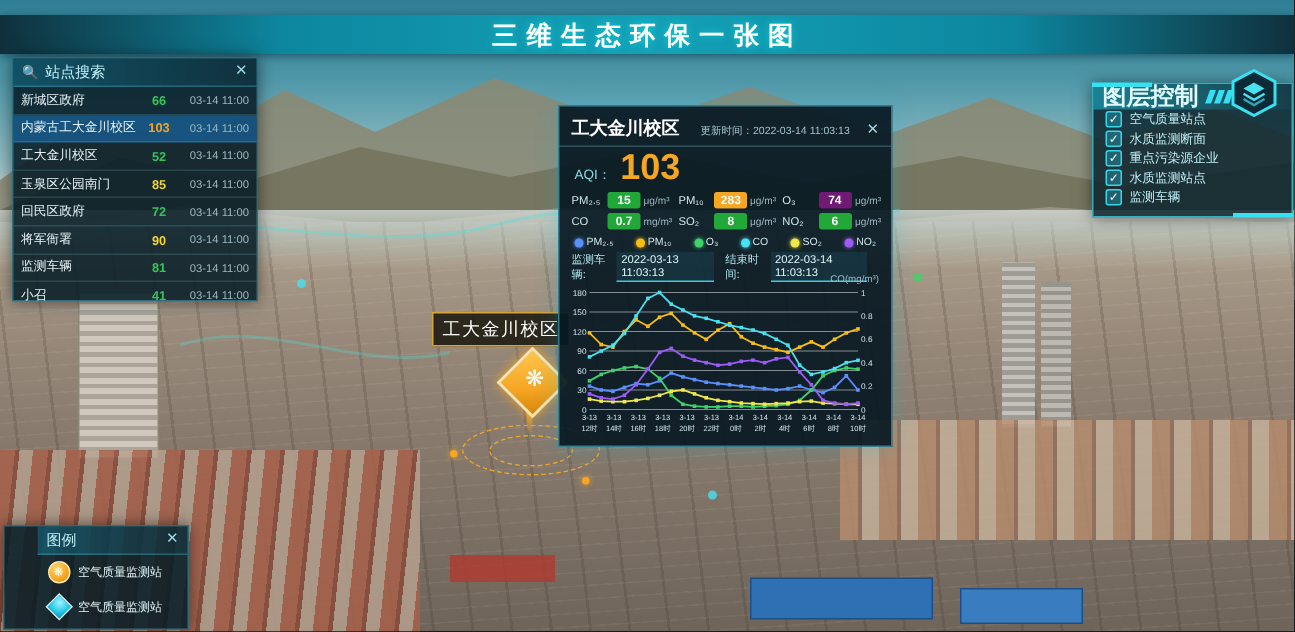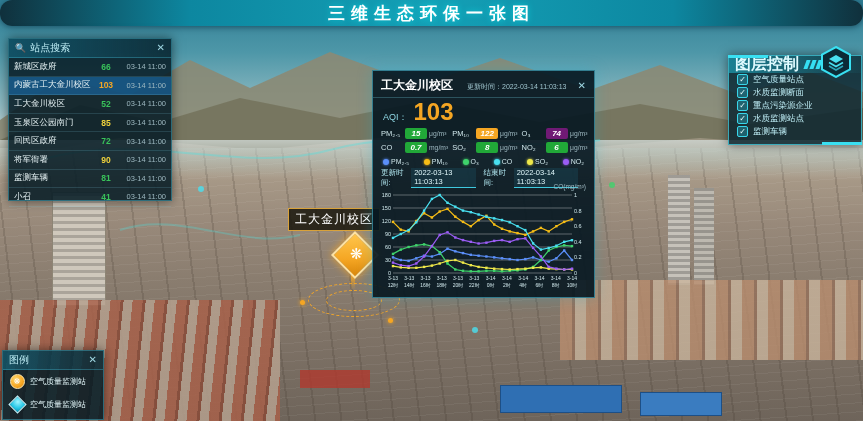--- a/index.html
+++ b/index.html
@@ -19,10 +19,10 @@
   .blk{position:absolute;}
   .glowline{position:absolute;left:0;top:0;width:863px;height:421px;pointer-events:none;}
   
-  .titlebar{position:absolute;left:0;top:0;width:863px;height:26px;
+  .titlebar{position:absolute;left:0;top:10px;width:863px;height:26px;
     background:linear-gradient(90deg,#10303c,#0d87a0 22%,#14a0b6 50%,#0d87a0 78%,#10303c);
     display:flex;align-items:center;justify-content:center;
-    box-shadow:0 1px 6px rgba(0,40,60,.6);border-radius:12px;}
+    box-shadow:0 1px 6px rgba(0,40,60,.6);}
   .titlebar h1{margin:0;font-size:17px;font-weight:bold;color:#fff;letter-spacing:6px;
     text-shadow:0 0 6px rgba(0,255,255,.55);}
   

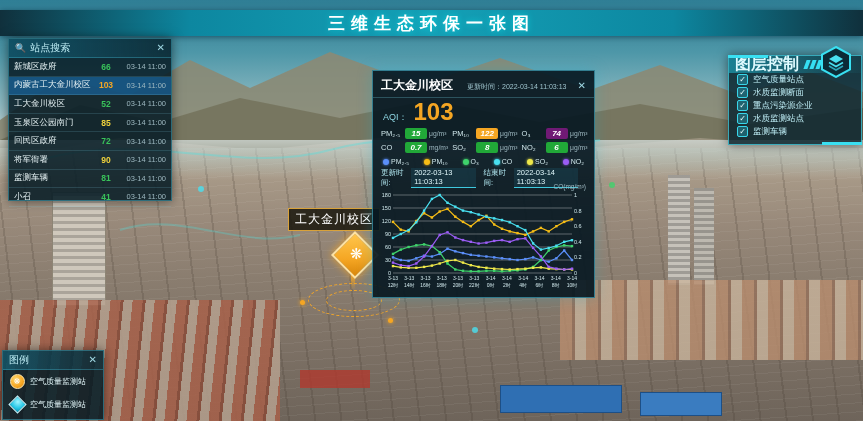--- a/index.html
+++ b/index.html
@@ -54,7 +54,7 @@
   .pcell{display:flex;align-items:center;font-size:7.5px;color:#cfe6ea;white-space:nowrap;}
   .pcell .pn{width:24px;}
   .pcell .pv{min-width:16px;padding:1px 3px;margin-right:2px;border-radius:2px;
-    text-align:center;color:#fff;font-weight:bold;font-size:8px;font-style:italic;}
+    text-align:center;color:#fff;font-weight:bold;font-size:8px;}
   .pcell .pu{color:#9db8c0;transform:scale(.9);transform-origin:left;}
   .dotlegend{display:flex;justify-content:space-between;padding:3px 10px 0;font-size:7px;color:#cfe6ea;}
   .dotlegend span{display:flex;align-items:center;}

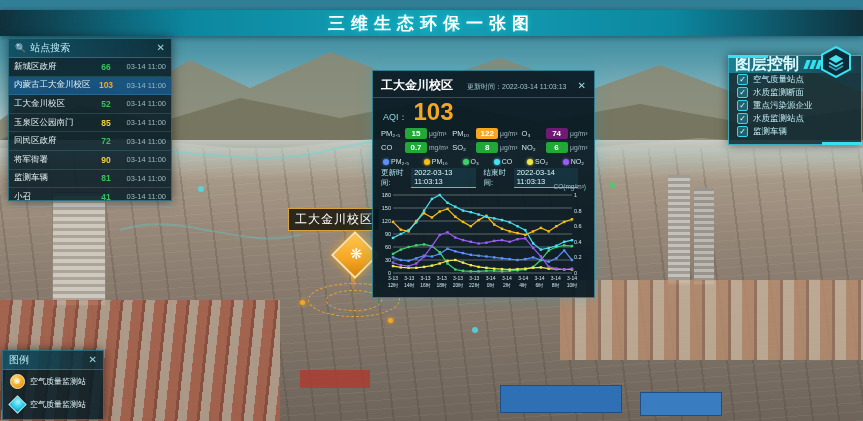--- a/index.html
+++ b/index.html
@@ -213,7 +213,7 @@
         </div>
         <div class="pcell">
           <span class="pn">PM₁₀</span>
-    <span class="pv" style="background:#f5a623">122</span>
+    <span class="pv" style="background:#f5a623">283</span>
     <span class="pu">μg/m³</span>
         </div>
         <div class="pcell">

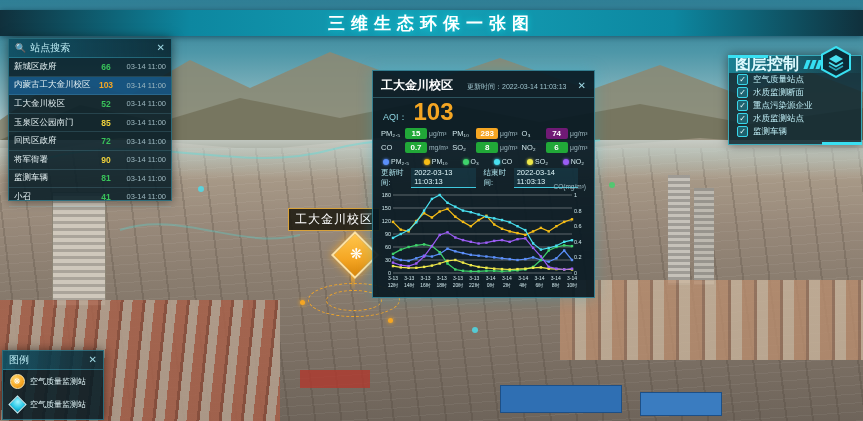--- a/index.html
+++ b/index.html
@@ -246,7 +246,7 @@
         <span><i class="dot" style="background:#9b5cf5;color:#9b5cf5"></i>NO₂</span>
       </div>
     <div class="trow">
-      <span>更新时间:</span>
+      <span>监测车辆:</span>
       <span class="tin">2022-03-13 11:03:13</span>
       <span>结束时间:</span>
       <span class="tin">2022-03-14 11:03:13</span>

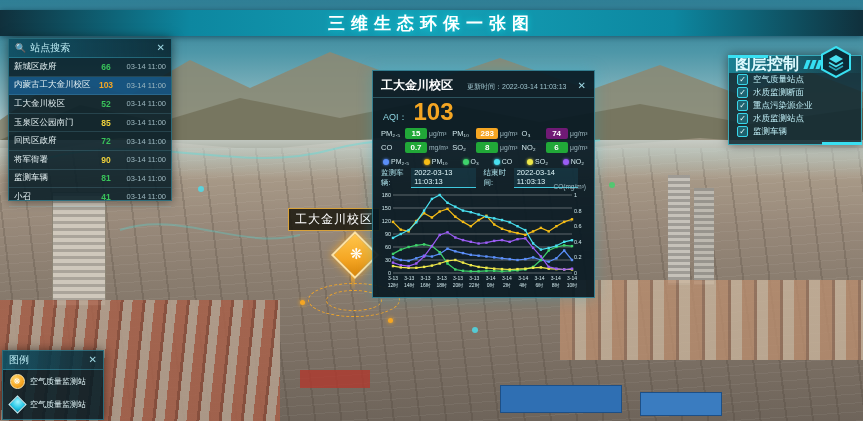--- a/index.html
+++ b/index.html
@@ -79,7 +79,7 @@
     background:rgba(40,190,215,.35);color:#eaffff;font-size:8px;line-height:9px;text-align:center;}
   .hexico{position:absolute;left:819px;top:46px;width:34px;height:32px;}
   
-  #legendPanel{left:2px;top:350px;width:100px;height:68px;}
+  #legendPanel{left:2px;top:350px;width:100px;height:68px;padding-left:22px;}
   .legrow{display:flex;align-items:center;height:23px;padding:0 6px;font-size:8px;color:#dff3f6;}
   .legico{width:16px;height:16px;margin-right:5px;display:flex;align-items:center;justify-content:center;}
   .cir{width:13px;height:13px;border-radius:50%;background:radial-gradient(circle at 35% 30%,#ffd76a,#f5a623 60%,#c77f12);

